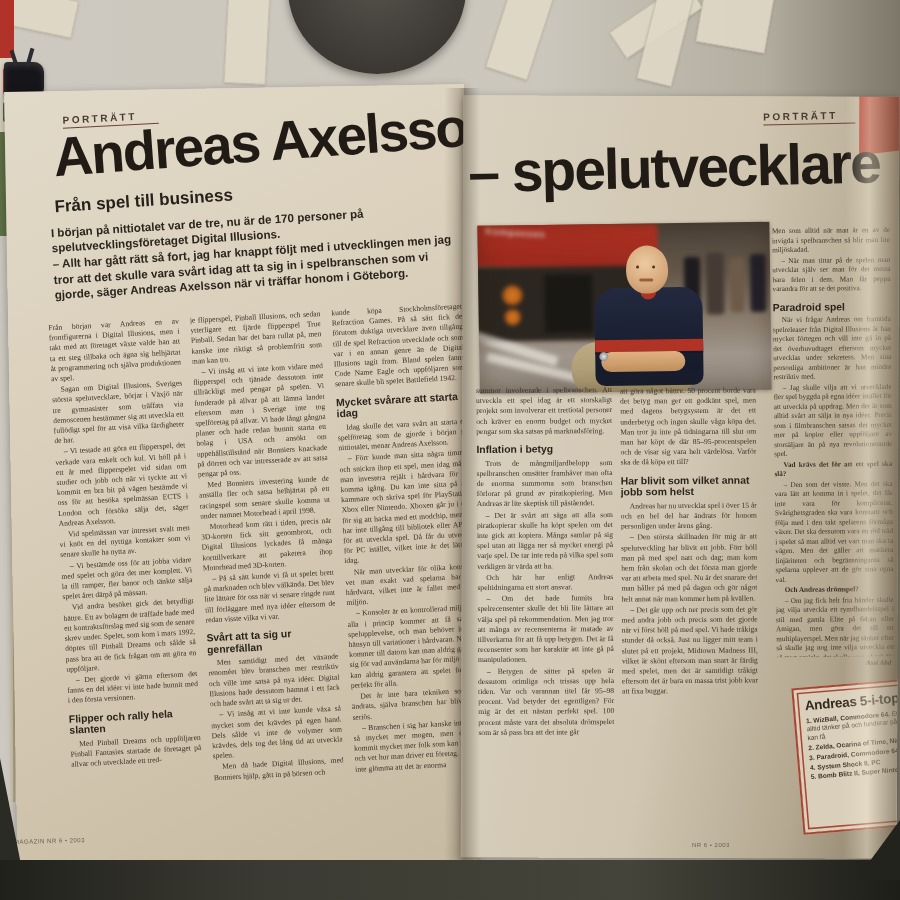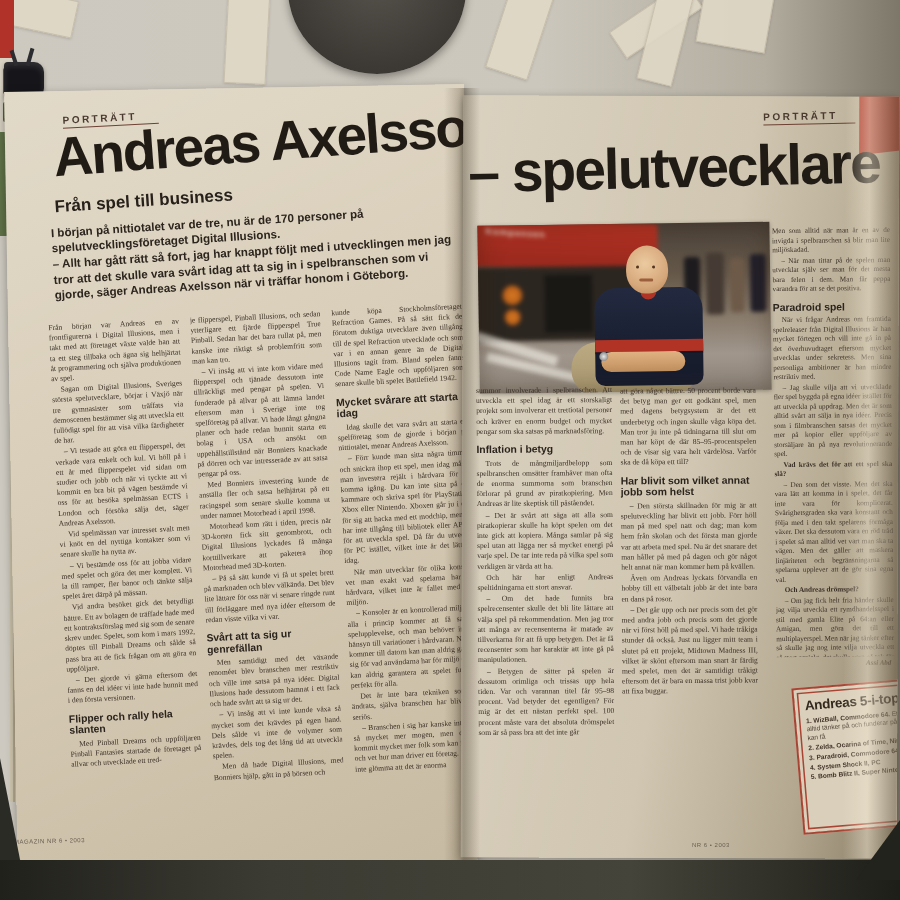--- a/index.html
+++ b/index.html
@@ -185,6 +185,7 @@
     <div class="abs col" style="left:160px;top:290px;width:136px;height:452px;transform:rotate(-.6deg);">
         <div class="blk p">att göra något bättre. 50 procent borde vara det betyg man ger ett godkänt spel, men med dagens betygsystem är det ett underbetyg och ingen skulle våga köpa det. Man tror ju inte på tidningarna till slut om man har köpt de där 85–95-procentspelen och de visar sig vara helt värdelösa. Varför ska de då köpa ett till?</div>
         <div class="blk h">Har blivit som vilket annat jobb som helst</div>
+        <div class="blk p">Andreas har nu utvecklat spel i över 15 år och en hel del har ändrats för honom personligen under årens gång.</div>
         <div class="blk p">– Den största skillnaden för mig är att spelutveckling har blivit ett jobb. Förr höll man på med spel natt och dag; man kom hem från skolan och det första man gjorde var att arbeta med spel. Nu är det snarare det man håller på med på dagen och gör något helt annat när man kommer hem på kvällen.</div>
         <div class="blk p">Även om Andreas lyckats förvandla en hobby till ett välbetalt jobb är det inte bara en dans på rosor.</div>
         <div class="blk p">– Det går upp och ner precis som det gör med andra jobb och precis som det gjorde när vi först höll på med spel. Vi hade tråkiga stunder då också. Just nu ligger mitt team i slutet på ett projekt, Midtown Madness III, vilket är skönt eftersom man snart är färdig med spelet, men det är samtidigt tråkigt eftersom det är bara en massa trist jobb kvar att fixa buggar.</div>

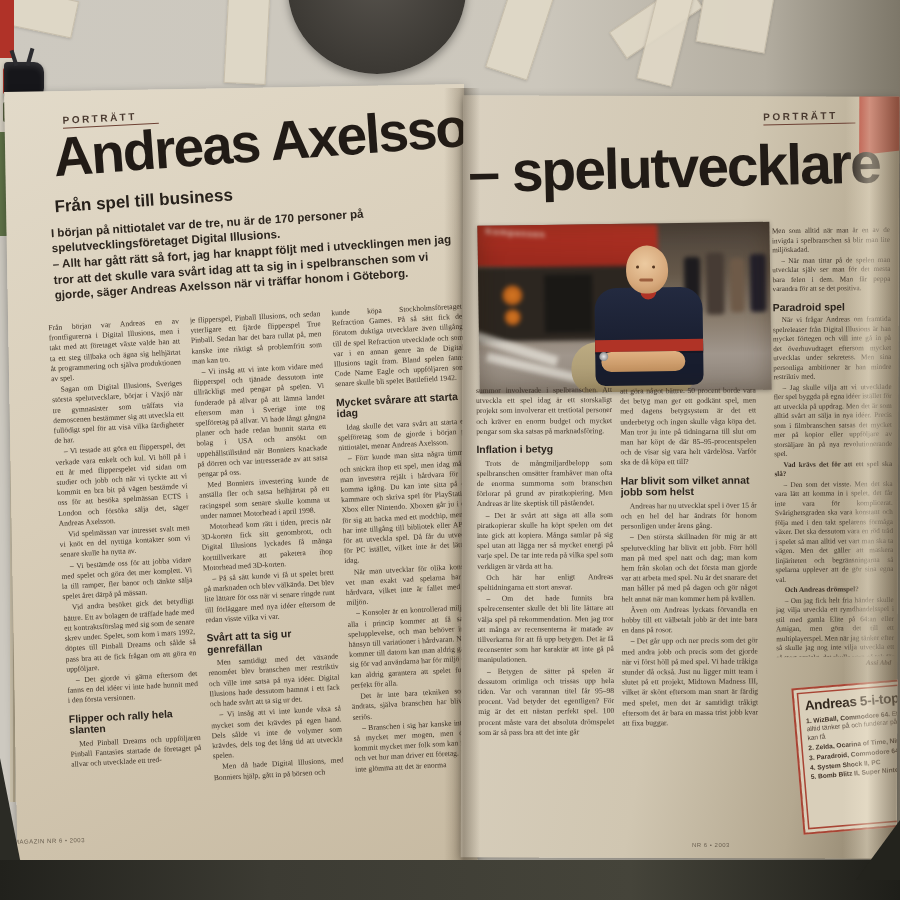--- a/index.html
+++ b/index.html
@@ -187,7 +187,6 @@
         <div class="blk h">Har blivit som vilket annat jobb som helst</div>
         <div class="blk p">Andreas har nu utvecklat spel i över 15 år och en hel del har ändrats för honom personligen under årens gång.</div>
         <div class="blk p">– Den största skillnaden för mig är att spelutveckling har blivit ett jobb. Förr höll man på med spel natt och dag; man kom hem från skolan och det första man gjorde var att arbeta med spel. Nu är det snarare det man håller på med på dagen och gör något helt annat när man kommer hem på kvällen.</div>
-        <div class="blk p">Även om Andreas lyckats förvandla en hobby till ett välbetalt jobb är det inte bara en dans på rosor.</div>
         <div class="blk p">– Det går upp och ner precis som det gör med andra jobb och precis som det gjorde när vi först höll på med spel. Vi hade tråkiga stunder då också. Just nu ligger mitt team i slutet på ett projekt, Midtown Madness III, vilket är skönt eftersom man snart är färdig med spelet, men det är samtidigt tråkigt eftersom det är bara en massa trist jobb kvar att fixa buggar.</div>
       </div>
     <div class="abs col" style="left:312px;top:130px;width:118px;height:430px;font-size:7.2px;line-height:9.5px;transform:rotate(-.8deg);">

